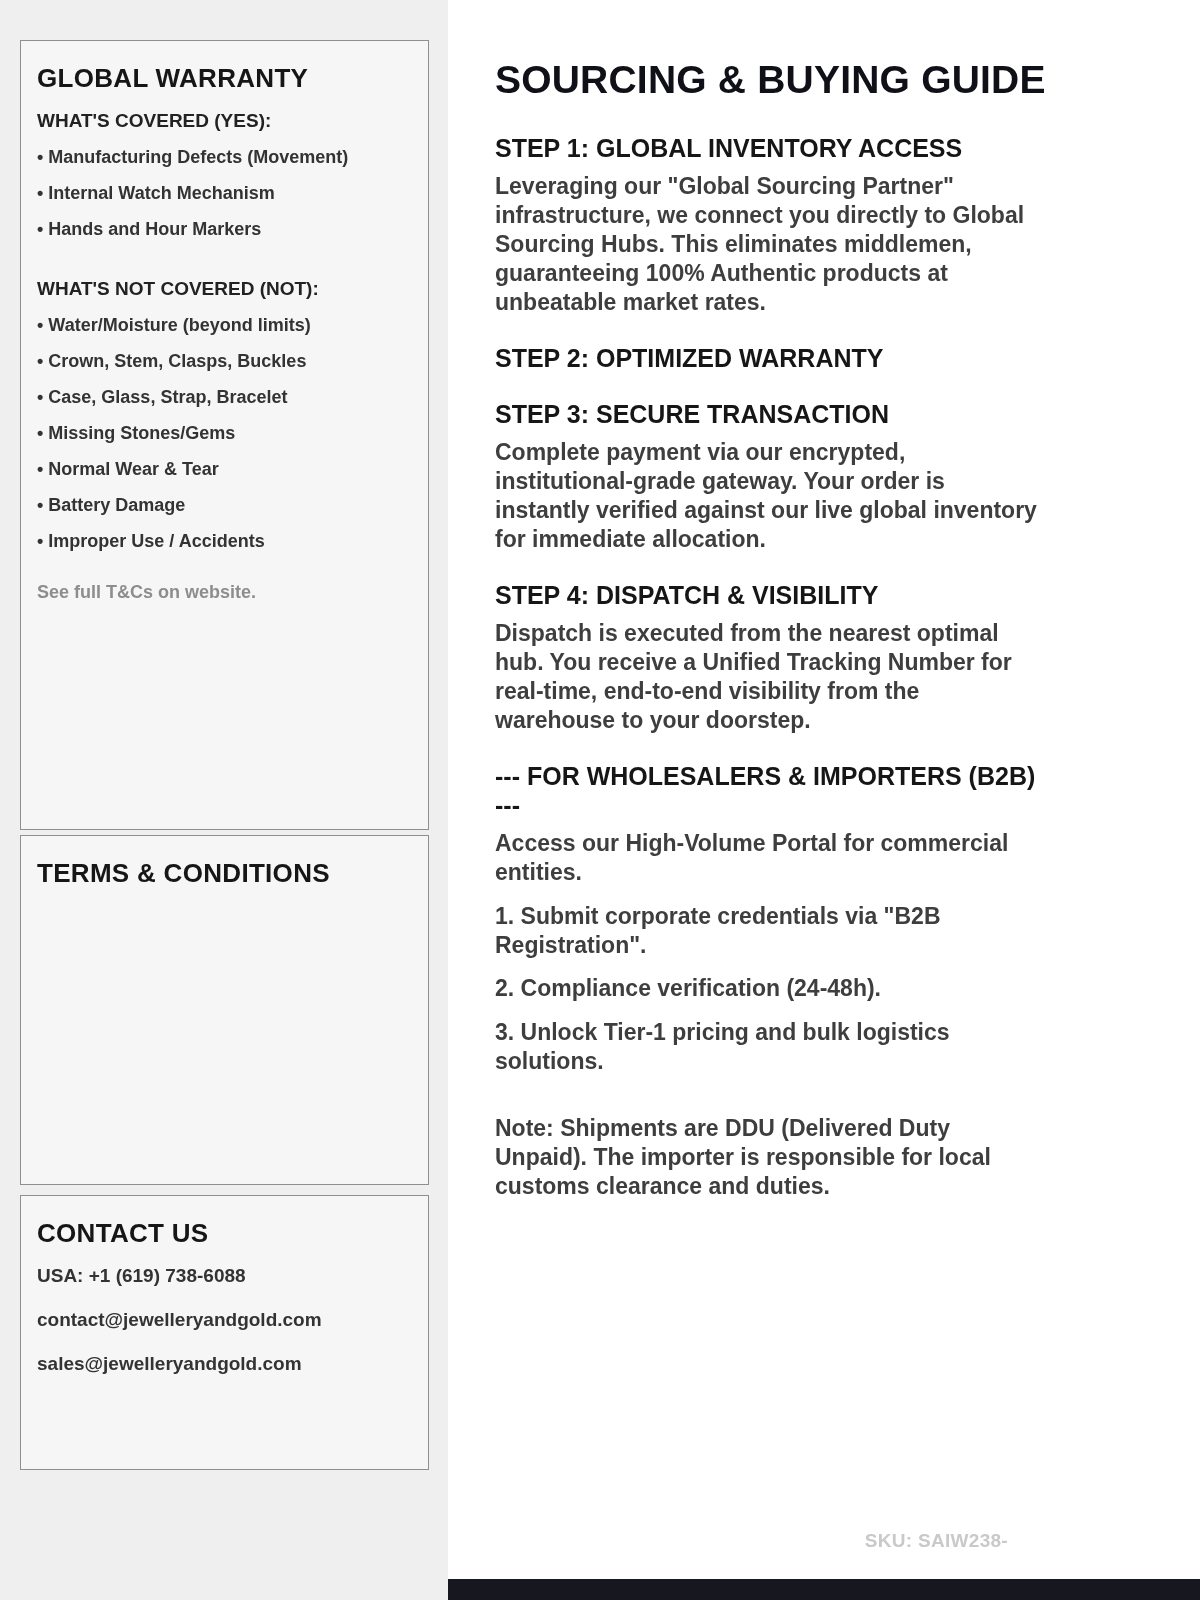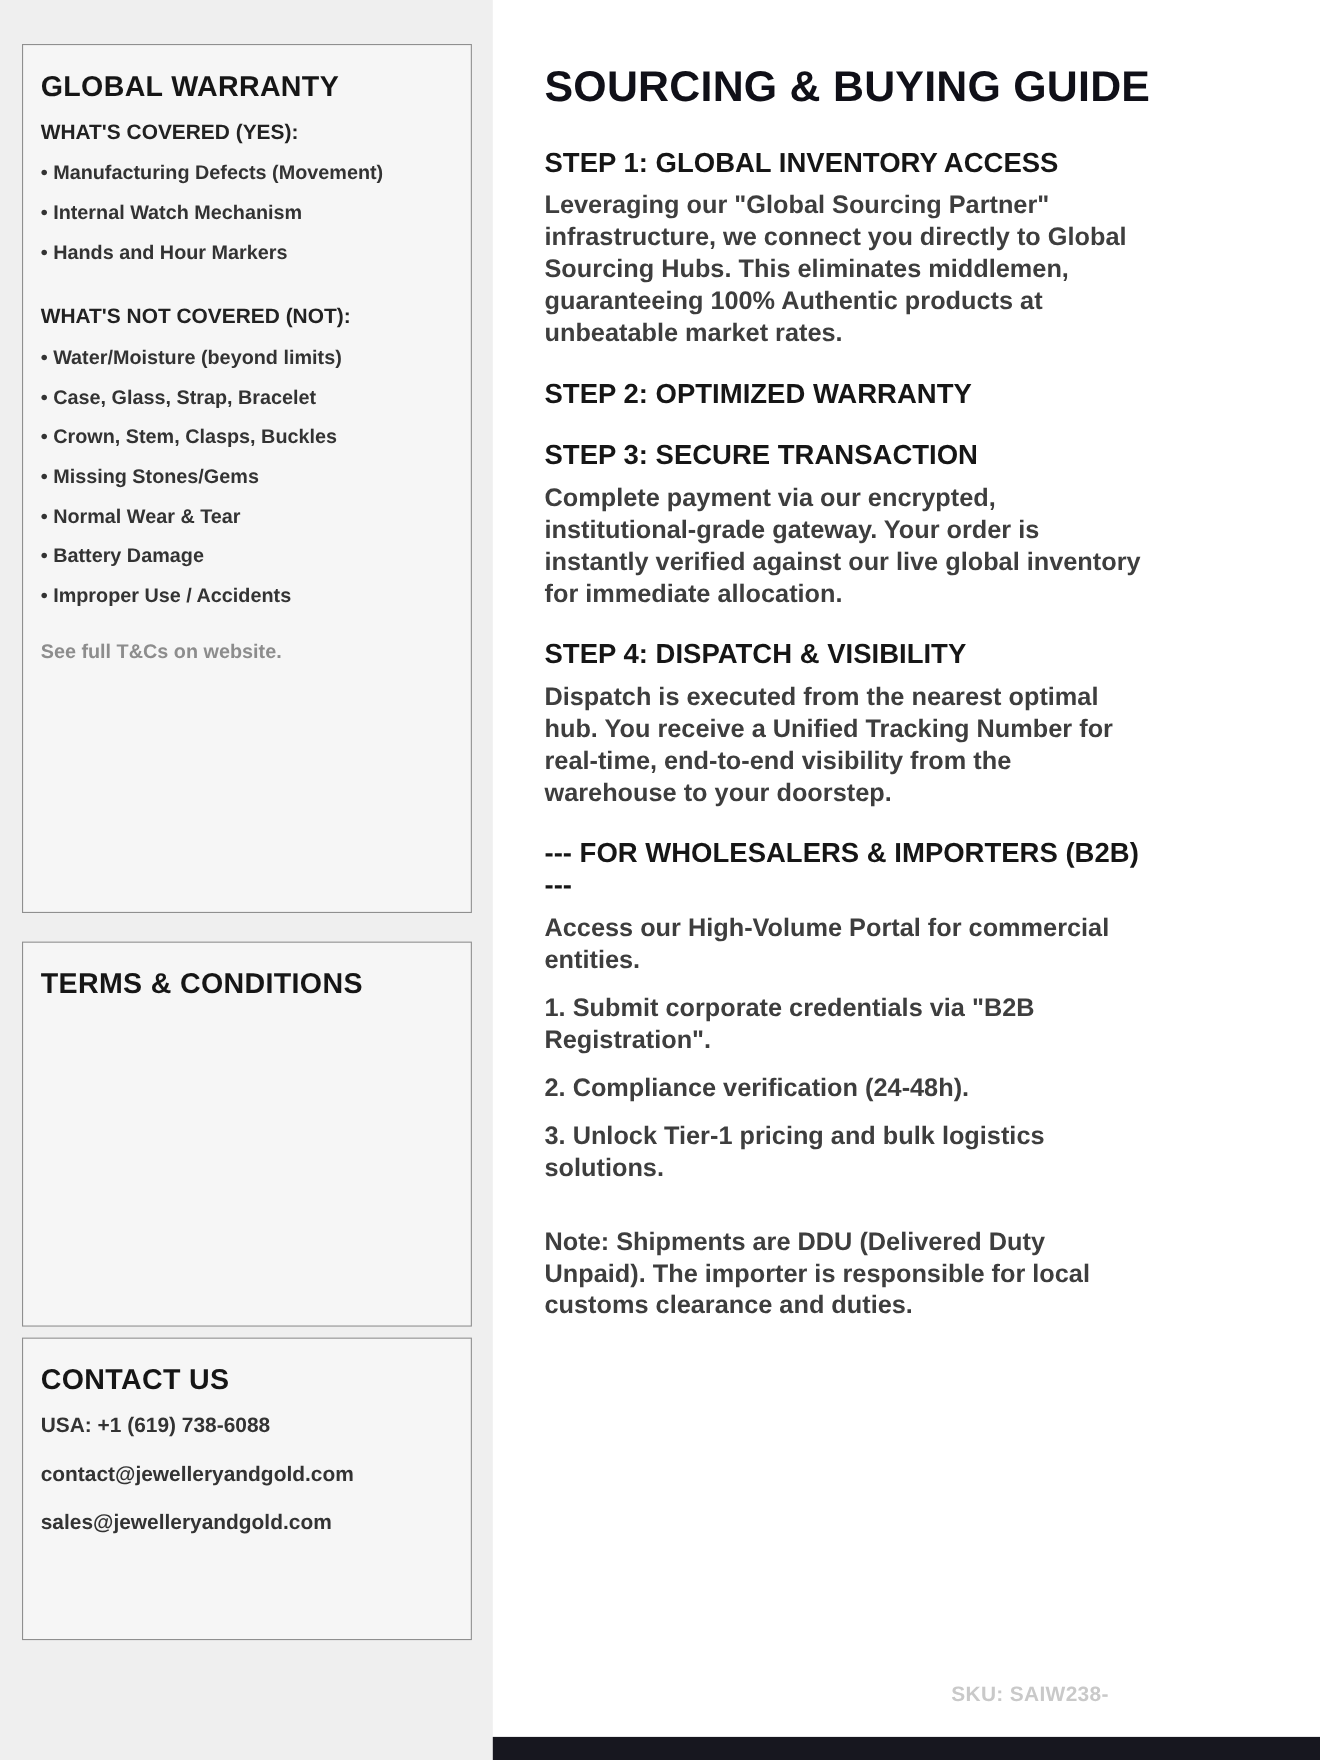--- a/index.html
+++ b/index.html
@@ -28,7 +28,7 @@
     border: 1px solid #8f8f8f;
     padding: 22px 16px 20px 16px;
   }
-  .panel-warranty { height: 790px; margin-bottom: 26px; }
+  .panel-warranty { height: 790px; margin-bottom: 5px; }
   .panel-terms    { height: 350px; margin-bottom: 10px; }
   .panel-contact  { height: 275px; }
 

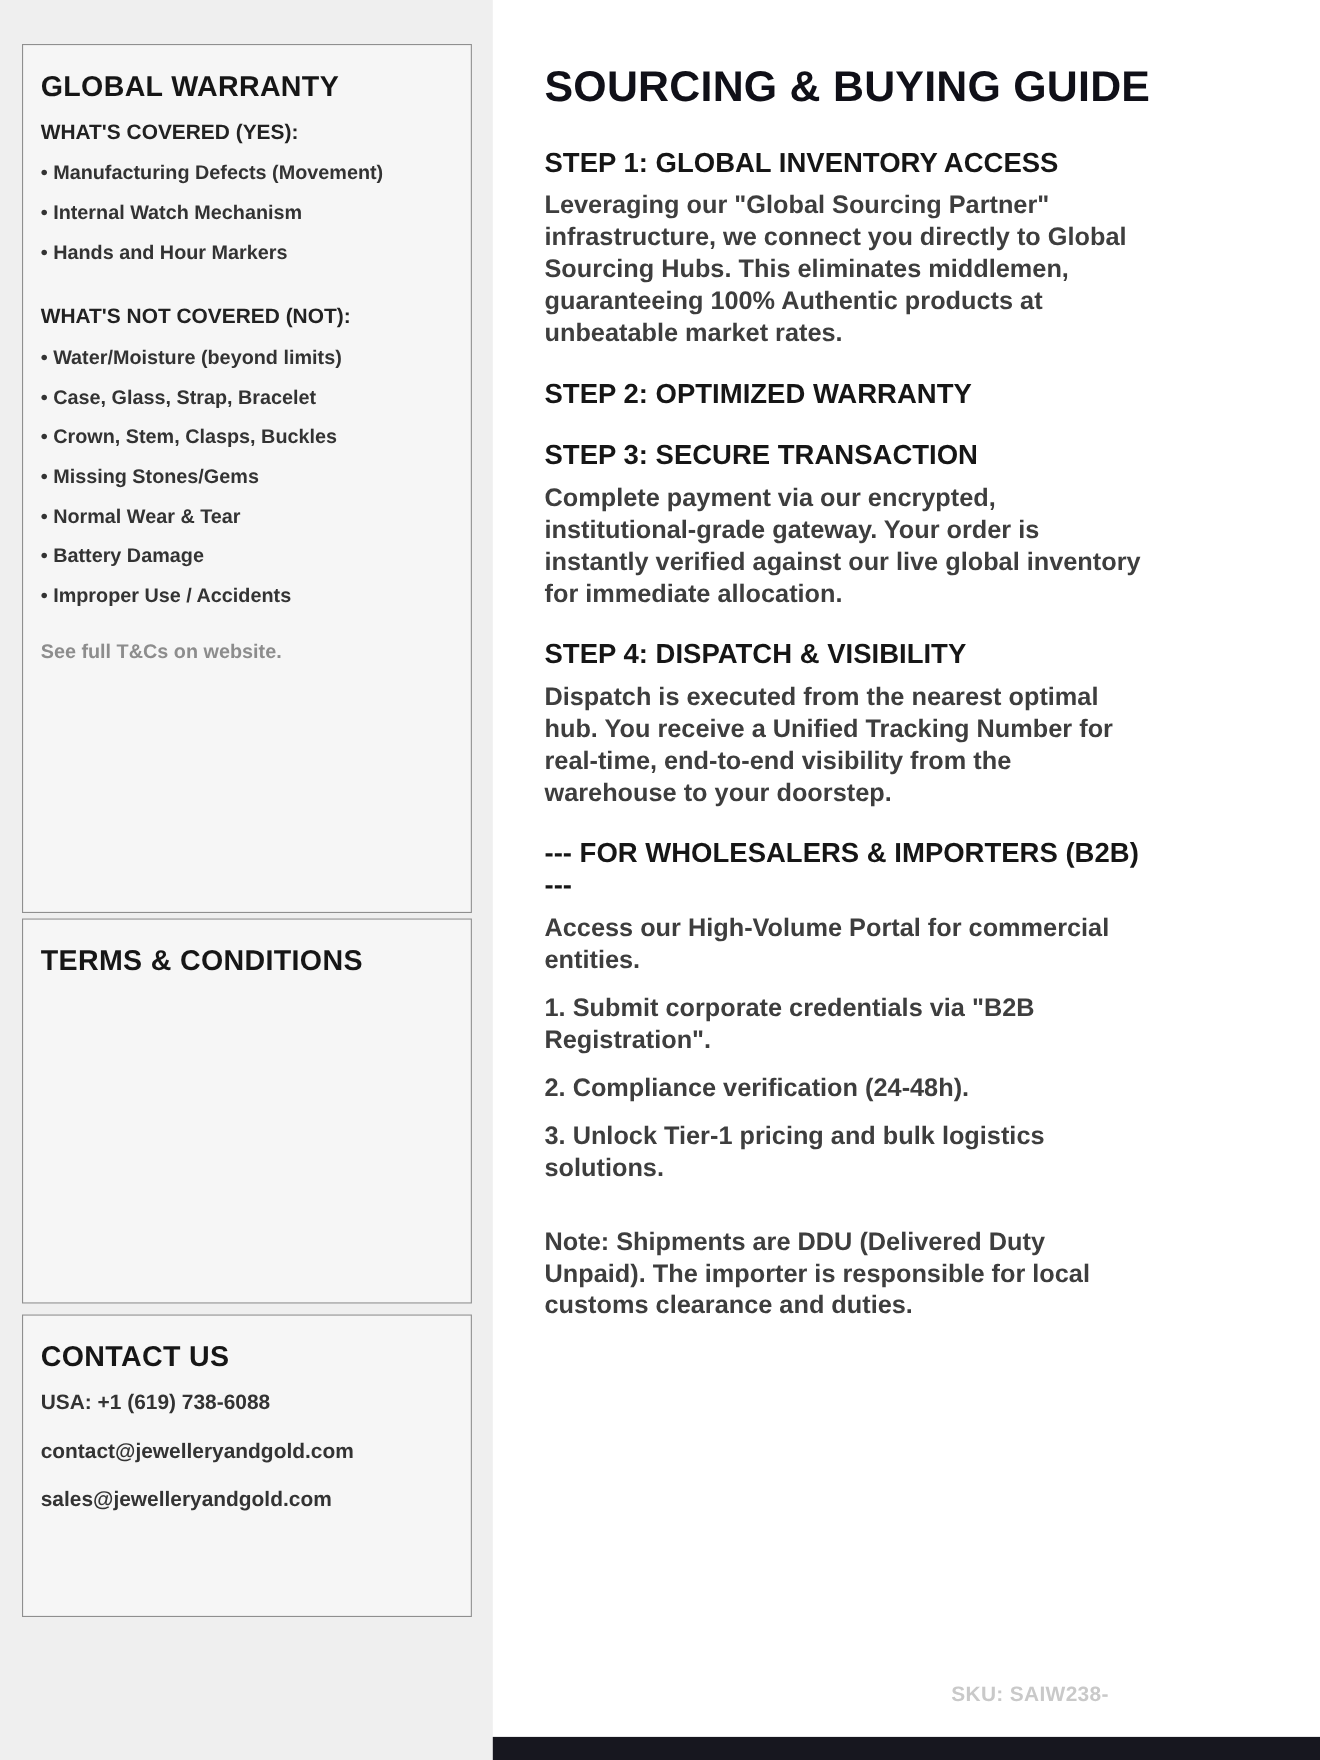--- a/index.html
+++ b/index.html
@@ -157,8 +157,8 @@
       <h3 class="second">WHAT'S NOT COVERED (NOT):</h3>
       <ul class="bullets">
         <li>Water/Moisture (beyond limits)</li>
+        <li>Crown, Stem, Clasps, Buckles</li>
         <li>Case, Glass, Strap, Bracelet</li>
-        <li>Crown, Stem, Clasps, Buckles</li>
         <li>Missing Stones/Gems</li>
         <li>Normal Wear &amp; Tear</li>
         <li>Battery Damage</li>

